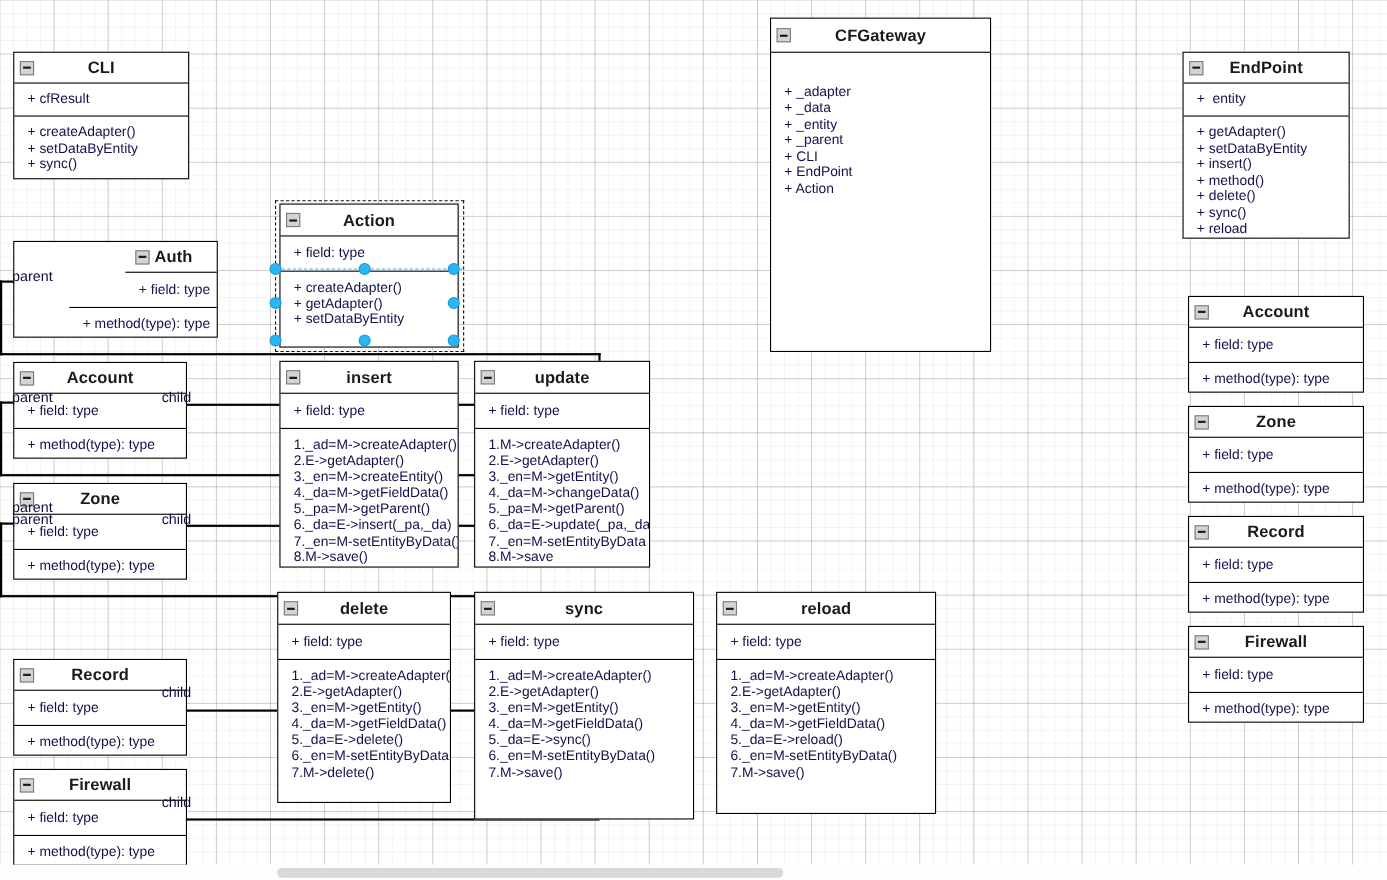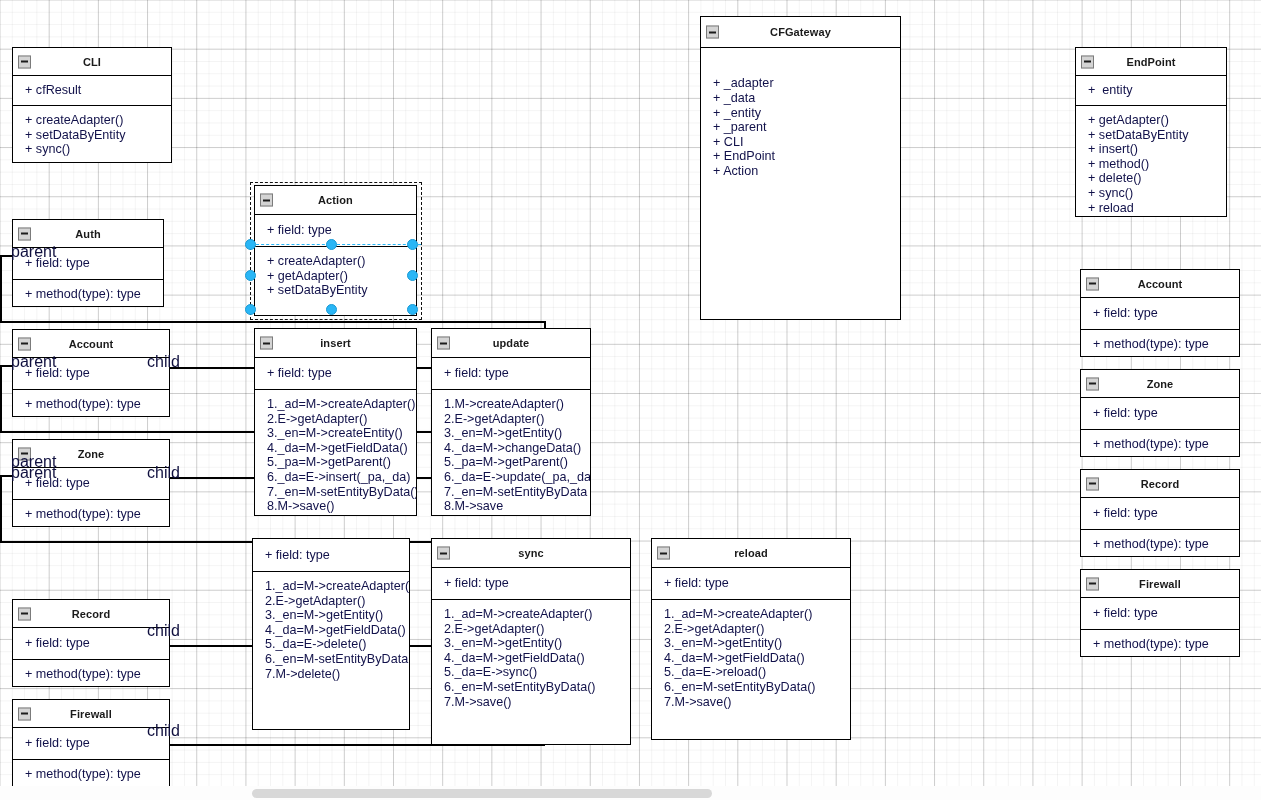--- a/index.html
+++ b/index.html
@@ -49,7 +49,7 @@
   }
   .uml .title-txt {
     font-weight: bold;
-    font-size: 11px;
+    font-size: 15px;
     color: #1a1a1a;
     letter-spacing: 0.1px;
     text-align: center;

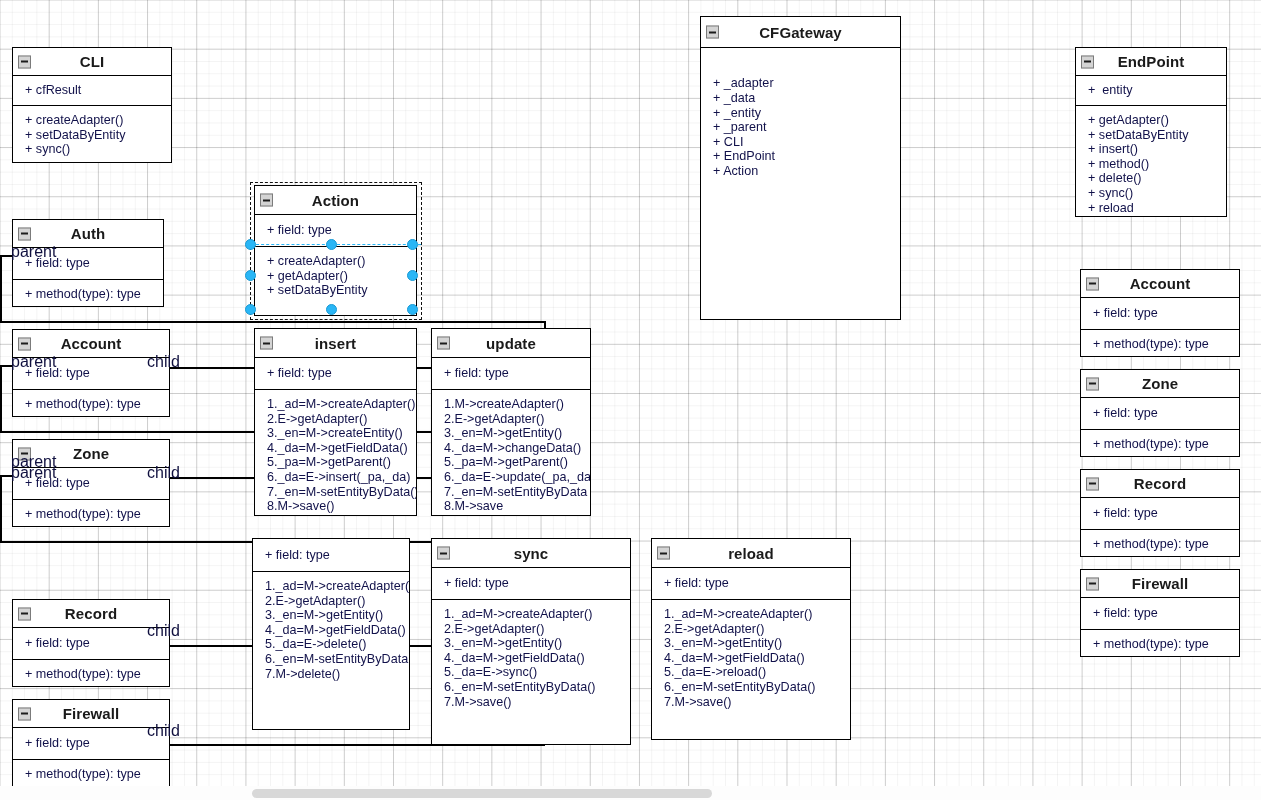--- a/index.html
+++ b/index.html
@@ -216,7 +216,7 @@
           <div class="lines" style="padding-top: 7px;"><div class="row">+ getAdapter()</div><div class="row">+ setDataByEntity</div><div class="row">+ insert()</div><div class="row">+ method()</div><div class="row">+ delete()</div><div class="row">+ sync()</div><div class="row">+ reload</div></div>
         </div>
       </div>
-      <div class="uml" style="left: 12px; top: 219px; width: 152px; height: 88px;">
+      <div class="uml" style="left: 12px; top: 219px; width: 186px; height: 88px; align-items: flex-end;">
         <div class="sect title-sect" style="height: 27px; flex: 0 0 27px;">
           <span class="collapse-icon">
             <i></i>

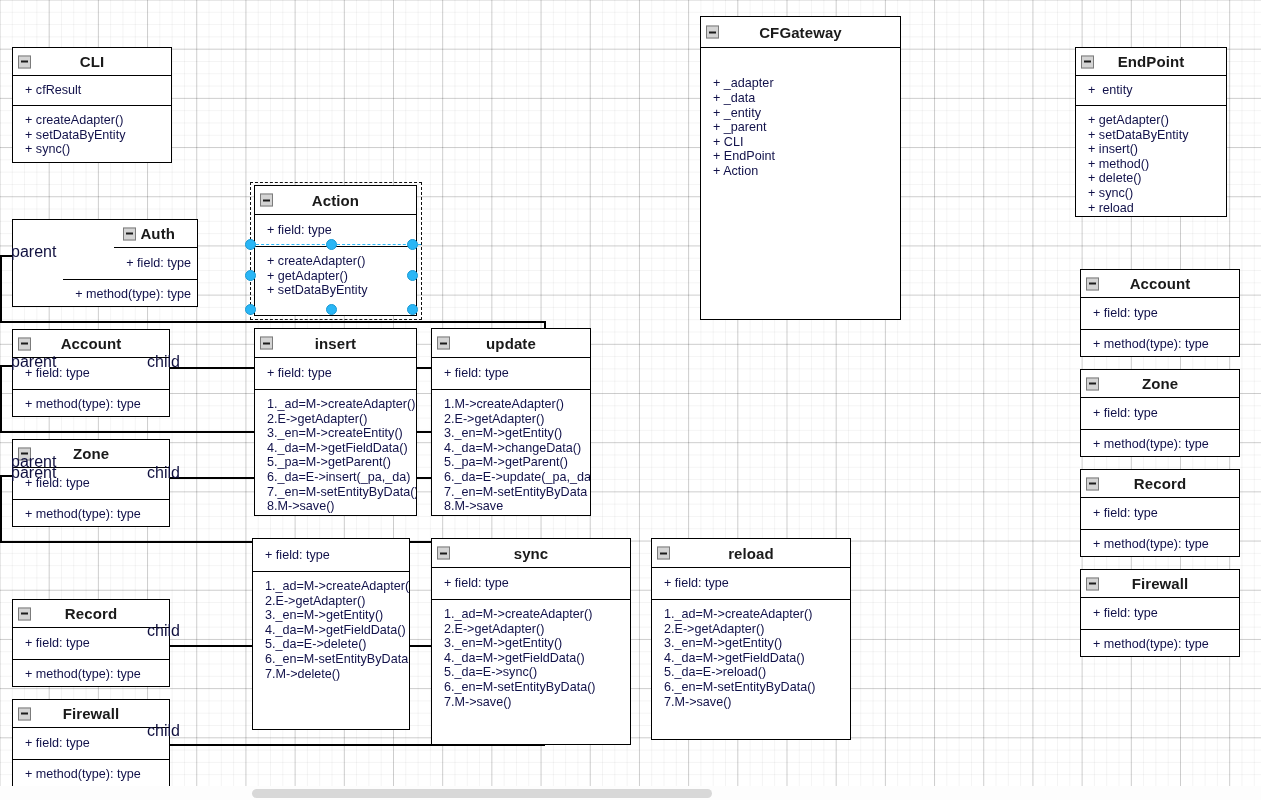--- a/index.html
+++ b/index.html
@@ -98,7 +98,7 @@
   .conn.v { width: 1.6px; }
   .endlabel {
     position: absolute;
-    font-size: 16px;
+    font-size: 13px;
     color: #10103f;
     background: transparent;
     z-index: 6;

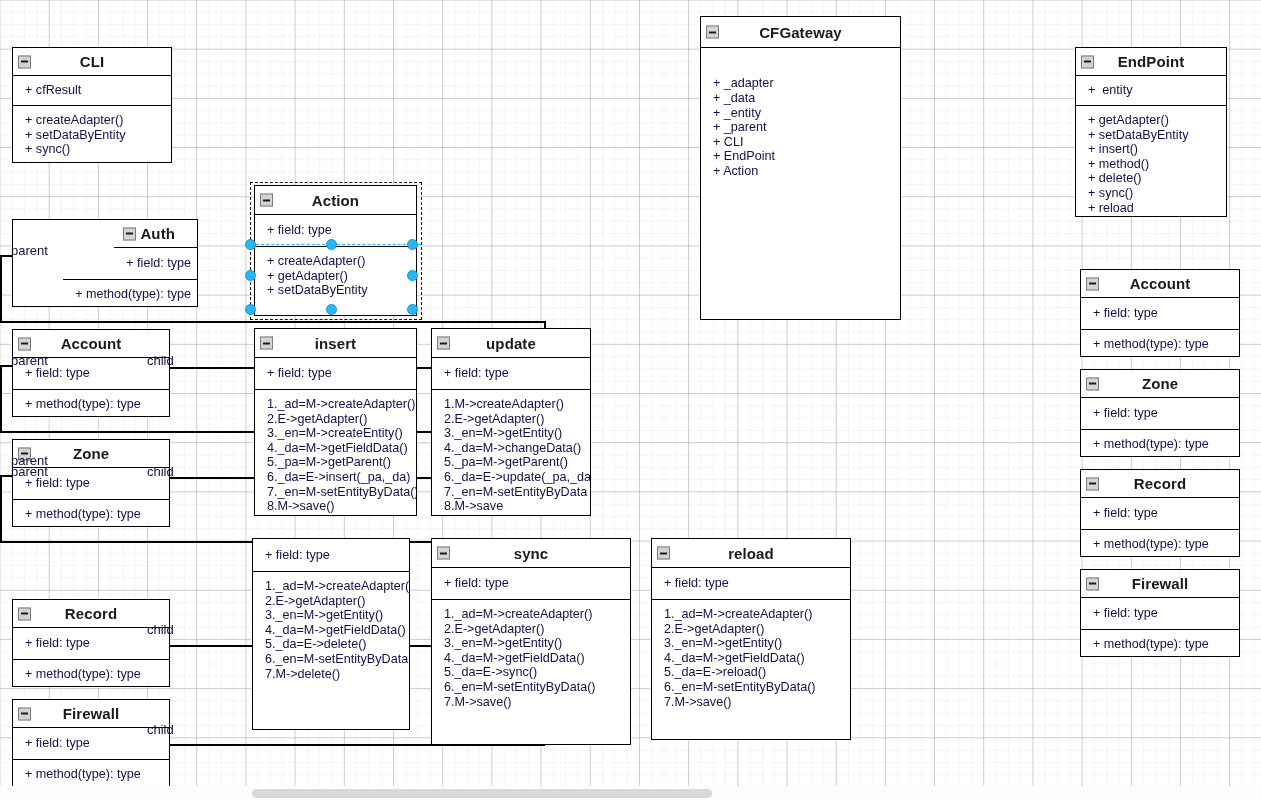--- a/index.html
+++ b/index.html
@@ -329,6 +329,12 @@
         </div>
       </div>
       <div class="uml" style="left: 252px; top: 538px; width: 158px; height: 192px;">
+        <div class="sect title-sect" style="height: 28px; flex: 0 0 28px;">
+          <span class="collapse-icon">
+            <i></i>
+          </span>
+          <span class="title-txt">delete</span>
+        </div>
         <div class="sect" style="flex: 0 0 32px;">
           <div class="lines center-v"><div class="row">+ field: type</div></div>
         </div>

